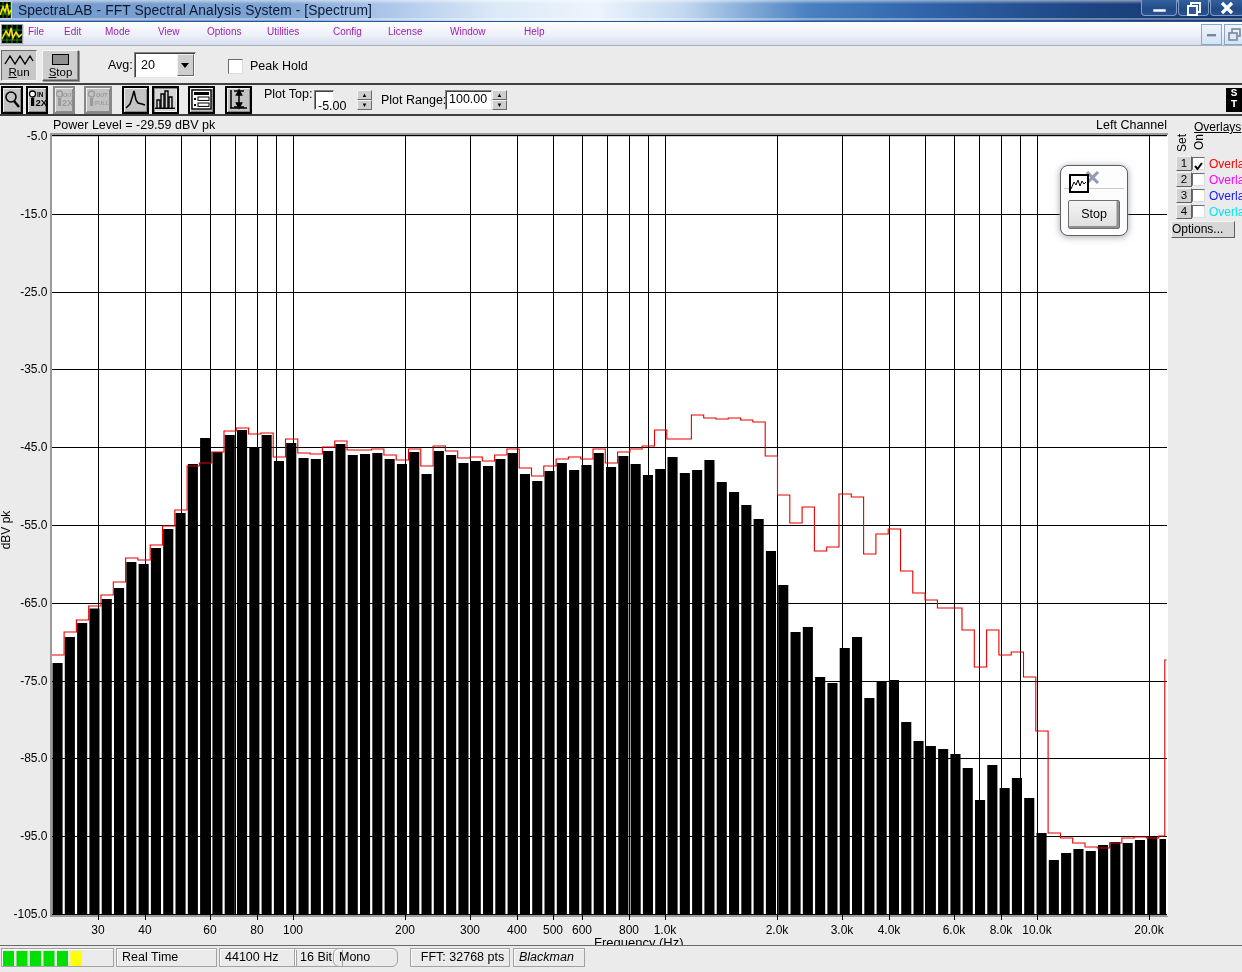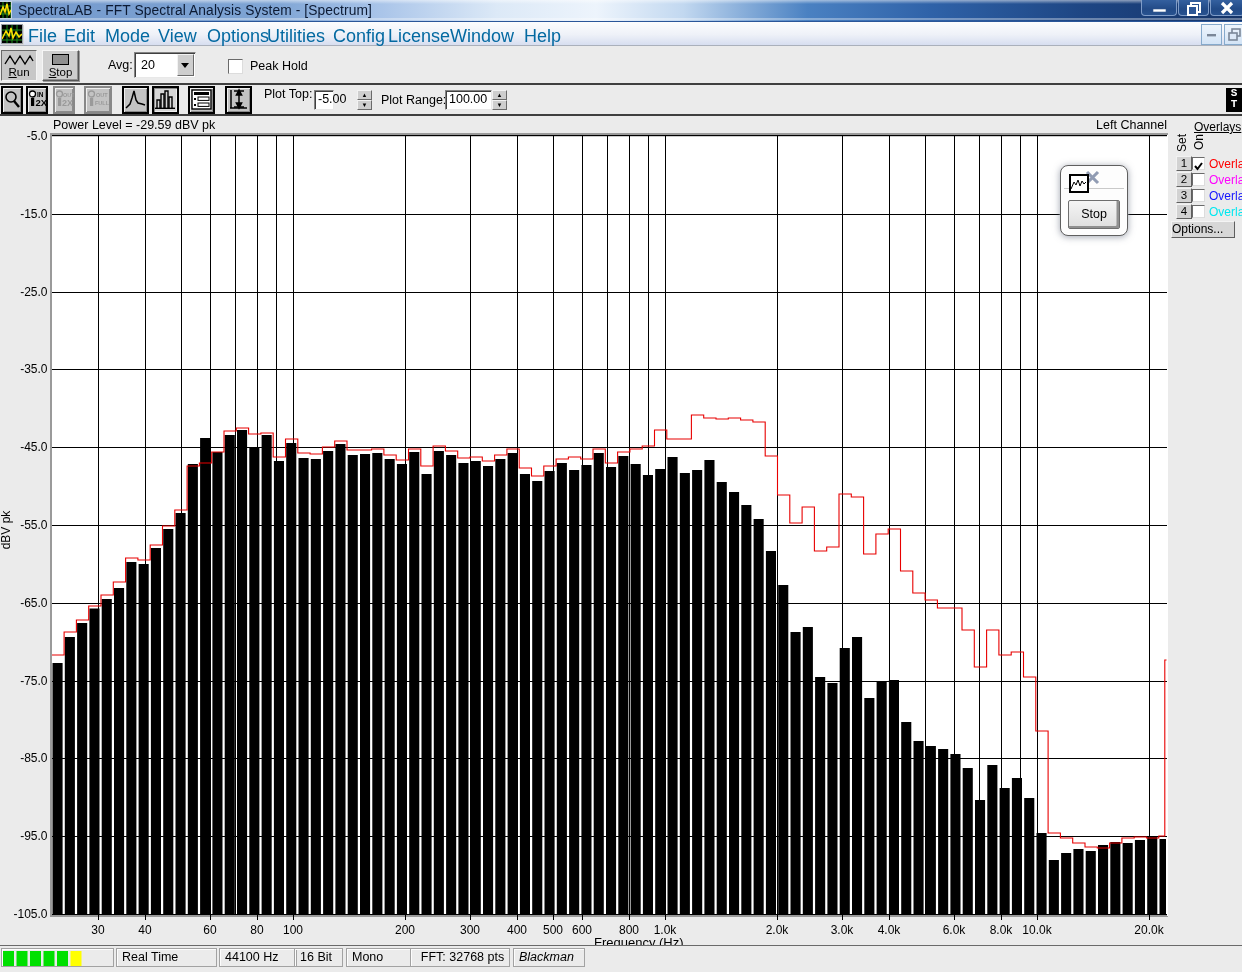--- a/index.html
+++ b/index.html
@@ -16,7 +16,7 @@
 #btnmax{left:1178px;width:31px;}
 #btnclose{left:1210px;width:34px;}
 #menubar{left:0;top:22px;width:1242px;height:24px;background:linear-gradient(#fcfdfe,#eef1f8 55%,#d7def0);border-bottom:1px solid #aab0bb;}
-.menuitem{position:absolute;top:26px;font-size:18px;color:#0369a1;}
+.menuitem{position:absolute;top:26px;font-size:10px;color:#a21caf;}
 .mdibtn{top:24px;height:21px;width:21px;background:linear-gradient(#eef5fc,#d3e4f6);border:1px solid #86aacc;}
 #toolbar1{left:0;top:47px;width:1242px;height:38px;background:#ebebeb;border-bottom:2px solid #3f3f3f;}
 #toolbar2{left:0;top:86px;width:1242px;height:29px;background:#ebebeb;}

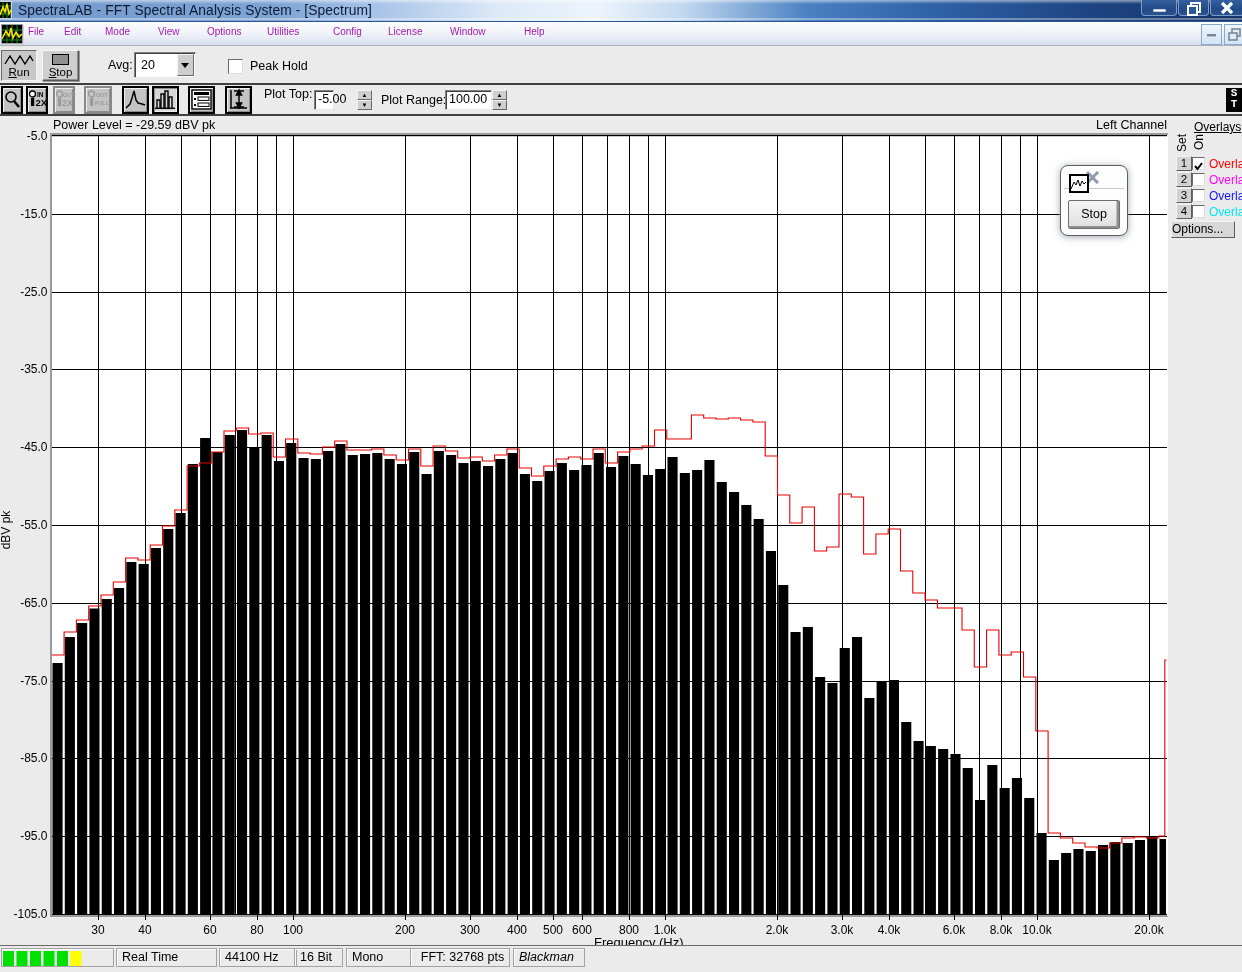--- a/index.html
+++ b/index.html
@@ -385,7 +385,7 @@
     </svg>
   </div>
 <span class="tlab" style="left:264px;top:87px;">Plot Top:</span>
-<div class="field" style="left:314px;top:90px;width:20px;height:20px;padding:1px 0 0 3px;">-5.00</div>
+<div class="field" style="left:314px;top:90px;width:20px;height:20px;padding:8px 0 0 3px;">-5.00</div>
 <div class="spin" style="left:357px;top:90px;">
     <div class="spinbtn">▲</div>
     <div class="spinbtn" style="margin-top:0;">▼</div>

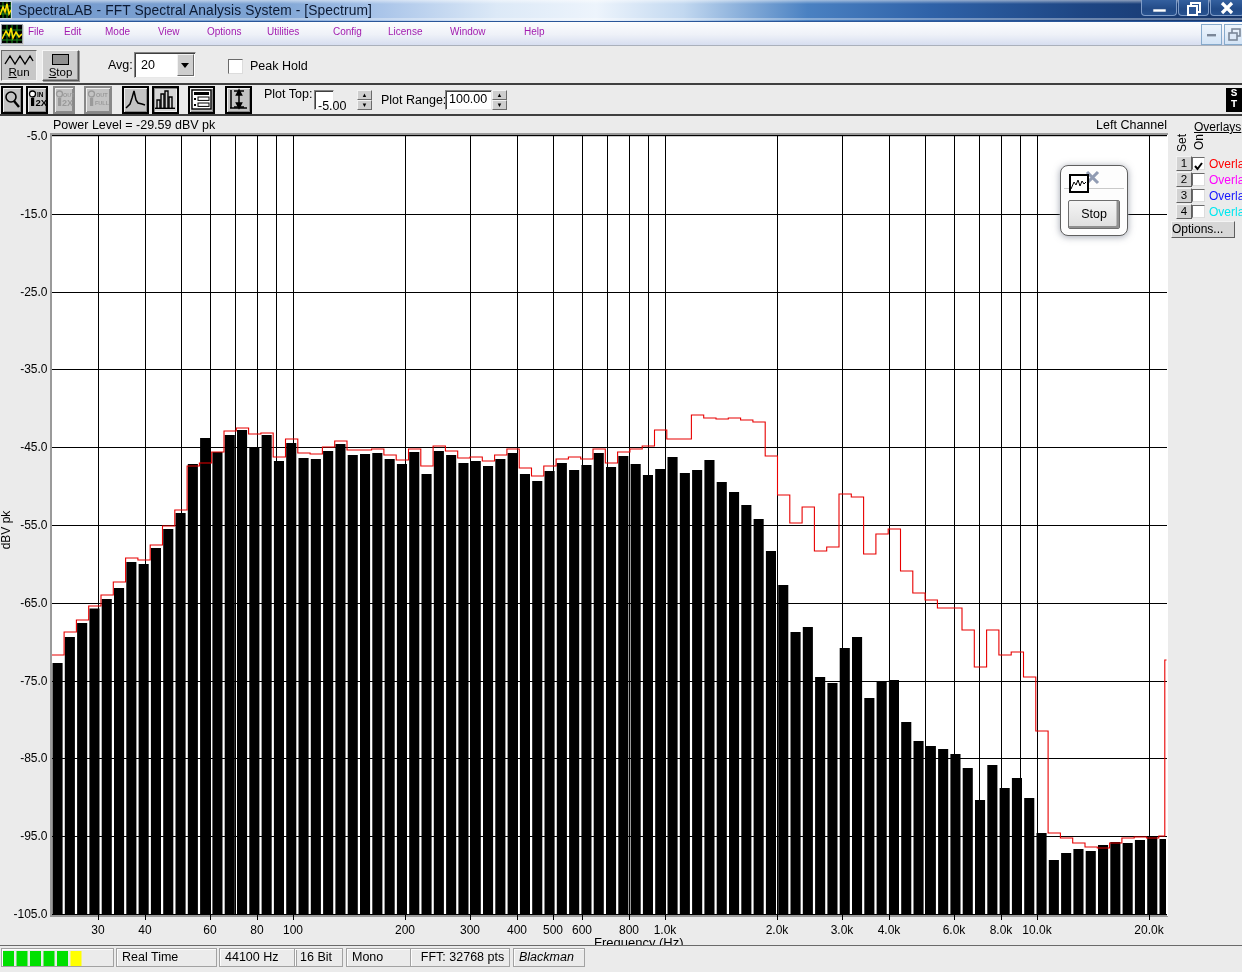--- a/index.html
+++ b/index.html
@@ -445,7 +445,7 @@
  <div class="sfield" style="left:116px;width:101px;">Real Time</div>
  <div class="sfield" style="left:219px;width:78px;">44100 Hz</div>
  <div class="sfield" style="left:294px;width:49px;">16 Bit</div>
- <div class="sfield" style="left:346px;width:65px;">Mono</div>
+ <div class="sfield" style="left:333px;width:65px;border-radius:6px;">Mono</div>
  <div class="sfield" style="left:410px;width:100px;text-align:center;">FFT: 32768 pts</div>
  <div class="sfield" style="left:513px;width:72px;font-style:italic;">Blackman</div>
 </div>

